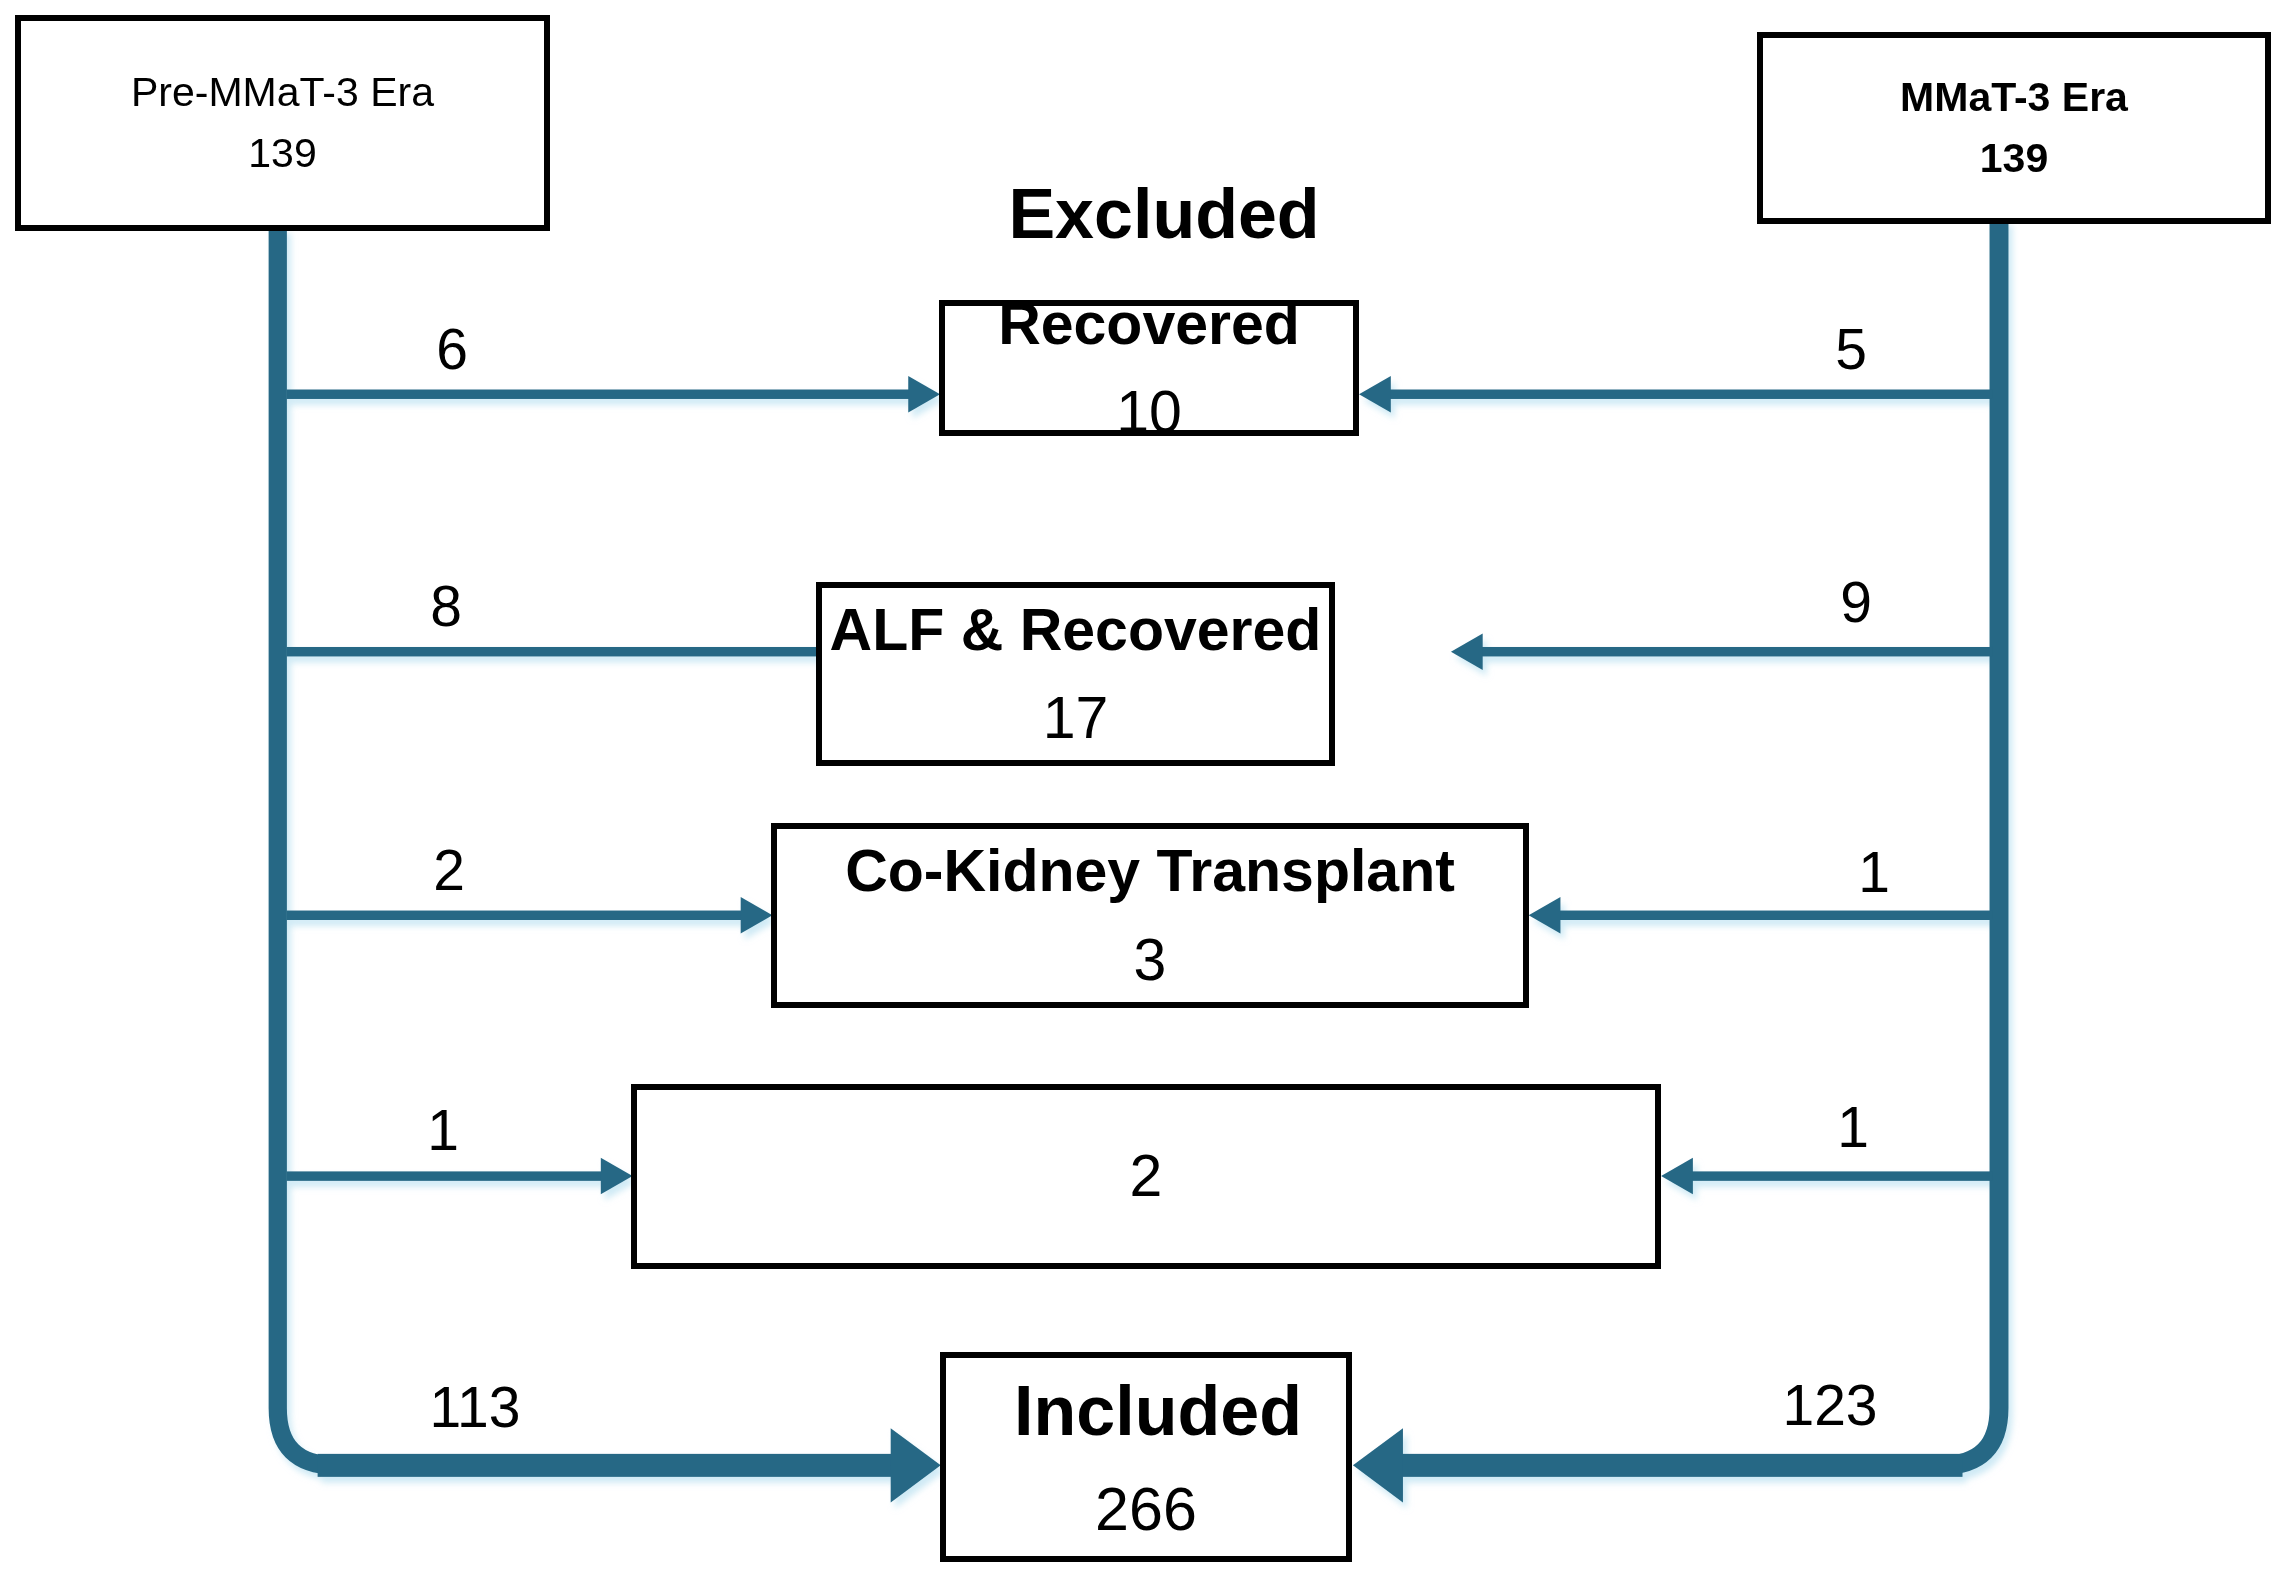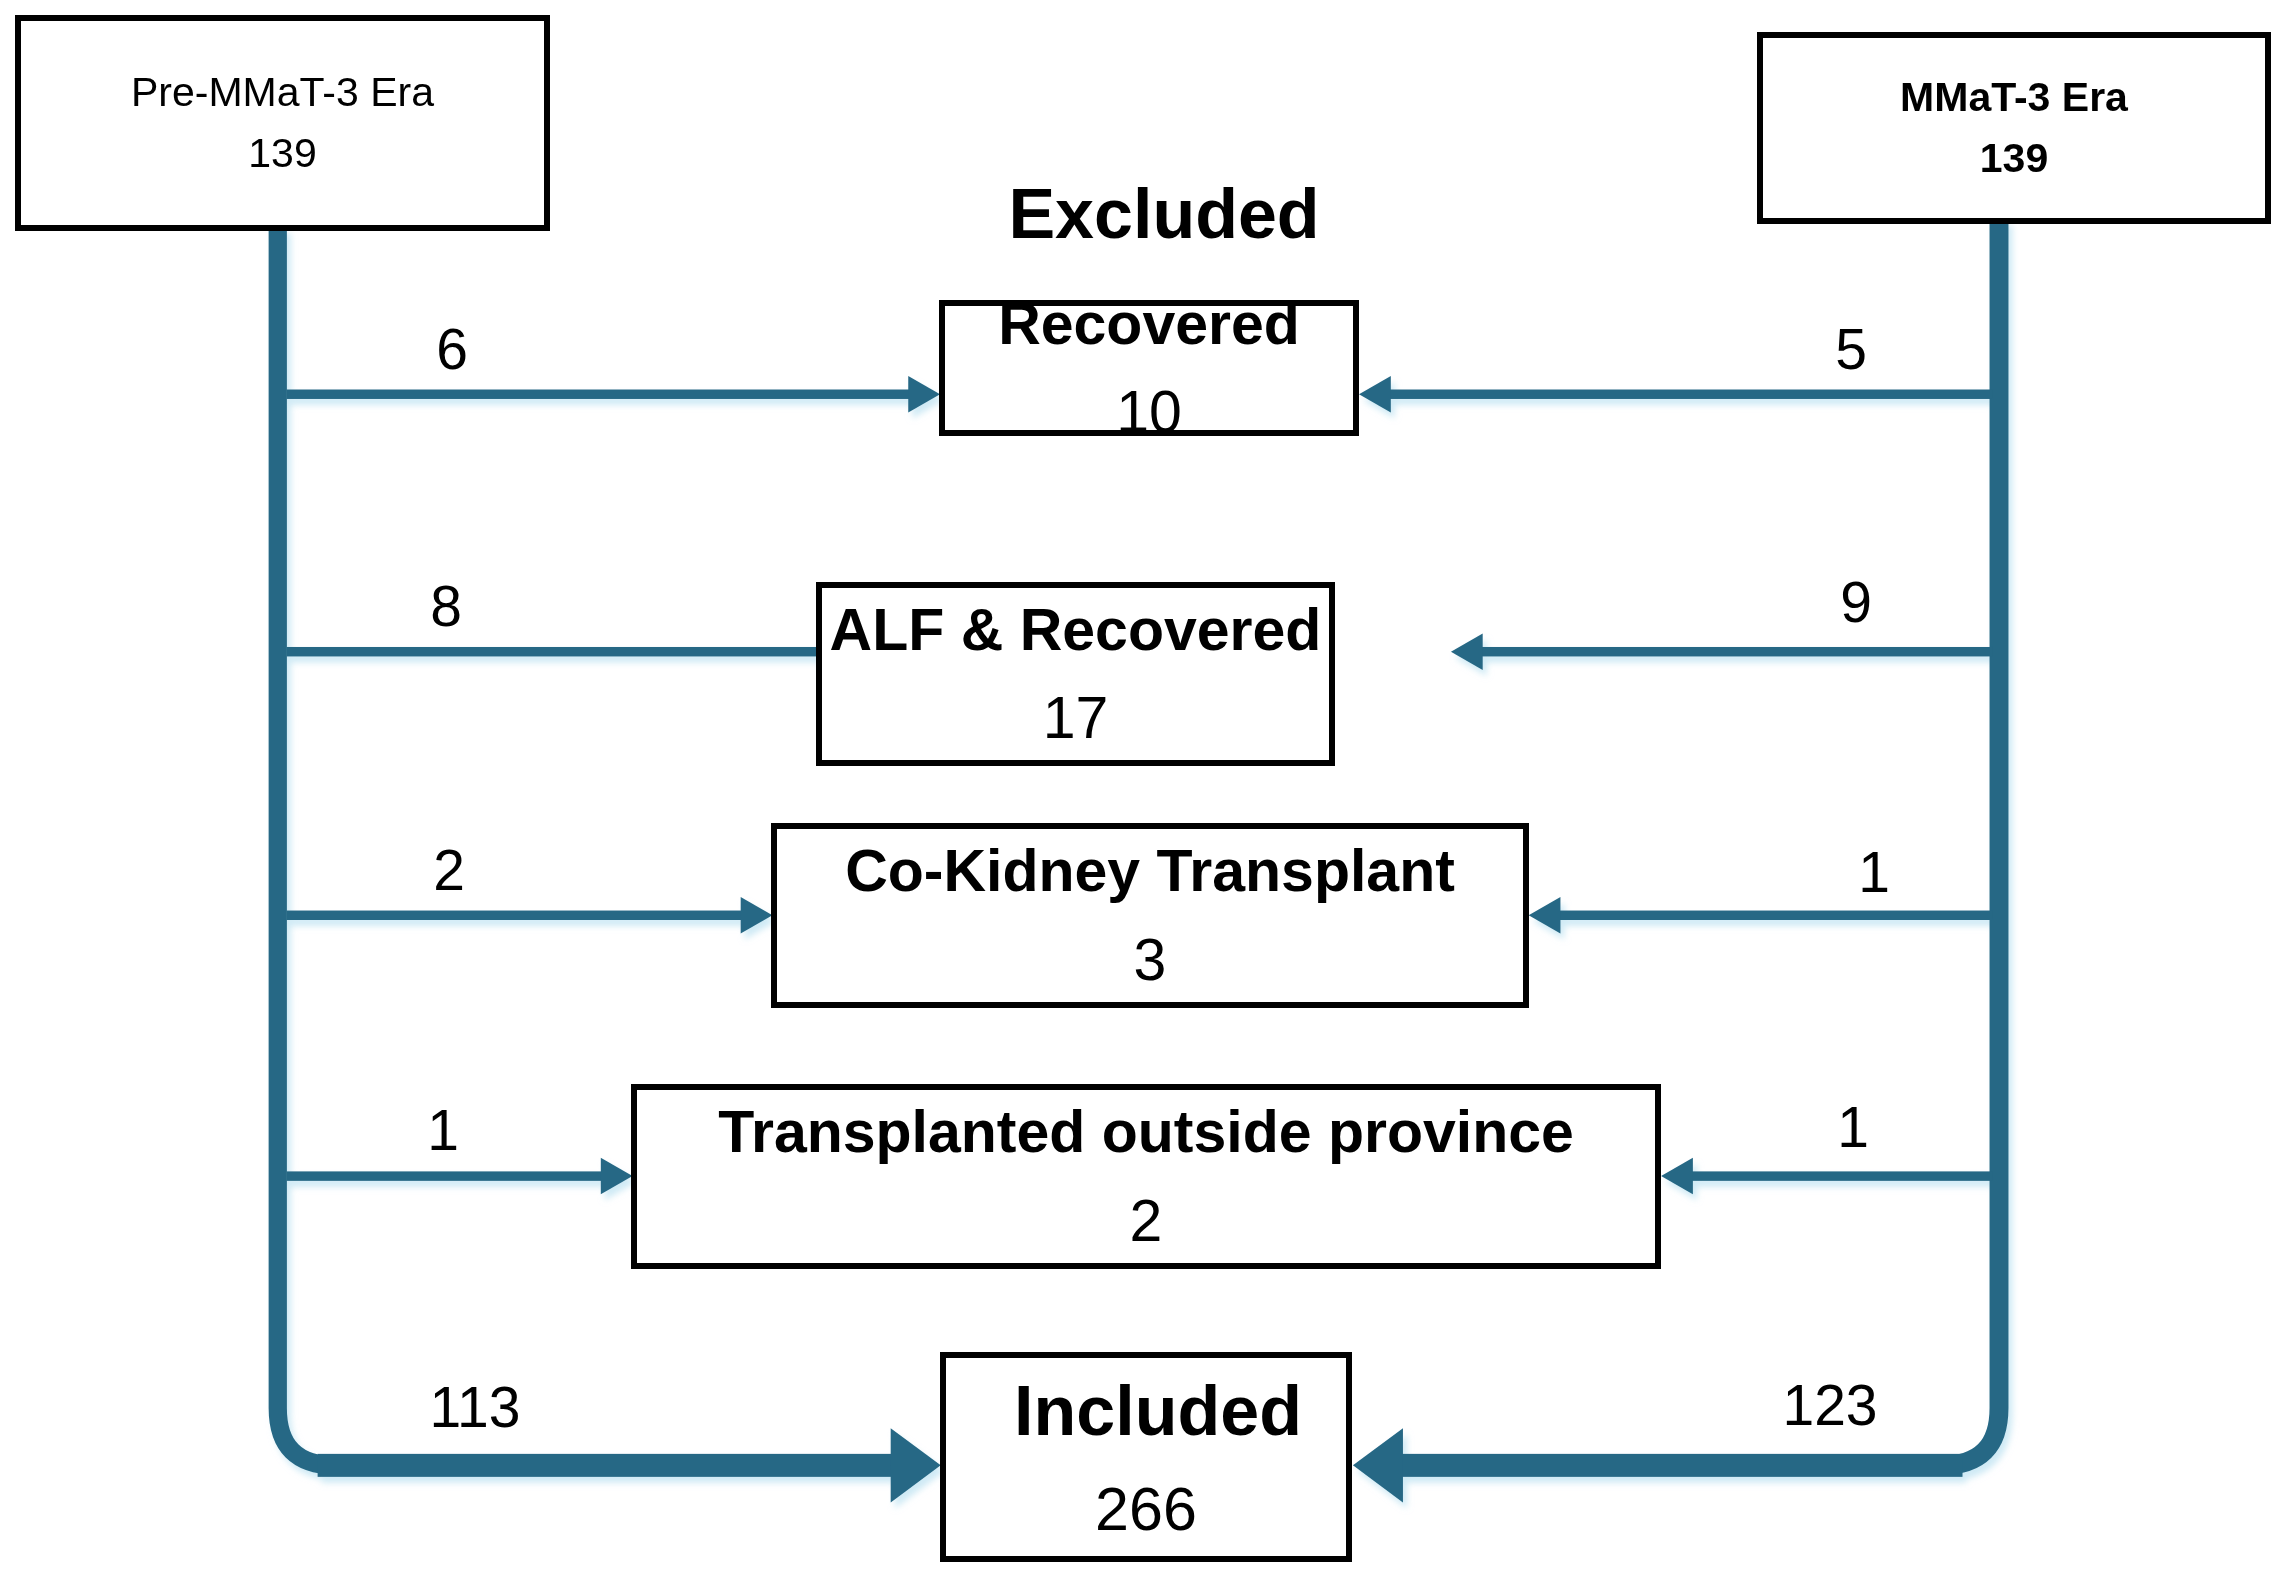--- a/index.html
+++ b/index.html
@@ -127,7 +127,6 @@
   </div>
 
   <div class="box excl-box" style="left:631px; top:1084px; width:1030px; height:185px;">
-    <div class="label">Transplanted outside province</div>
     <div class="total">2</div>
   </div>
 

